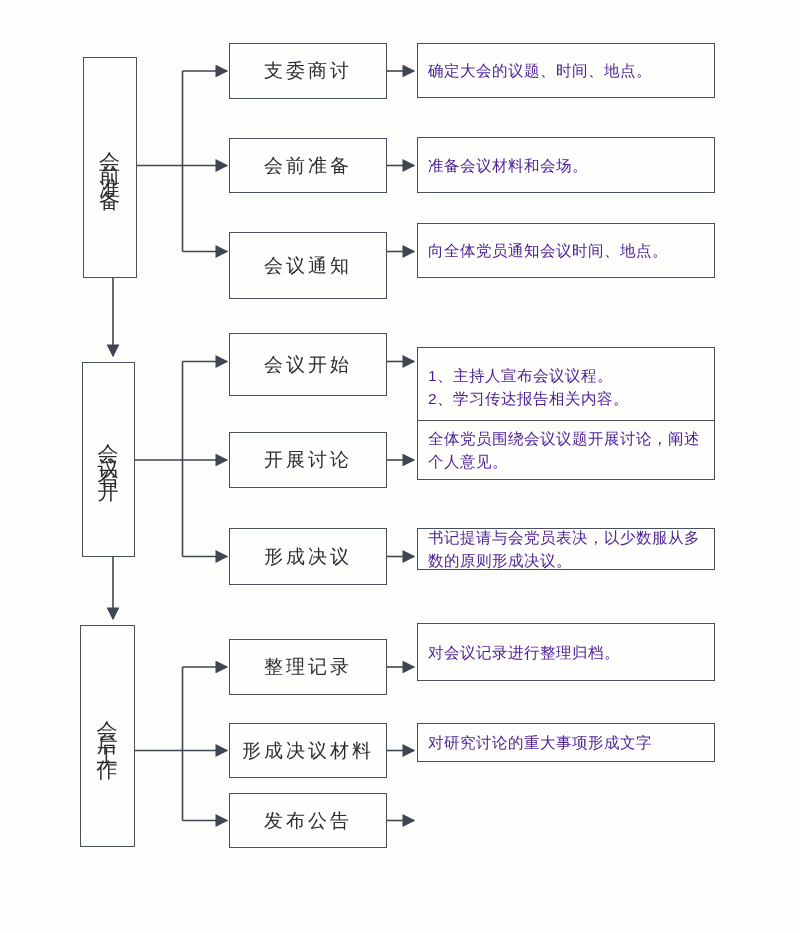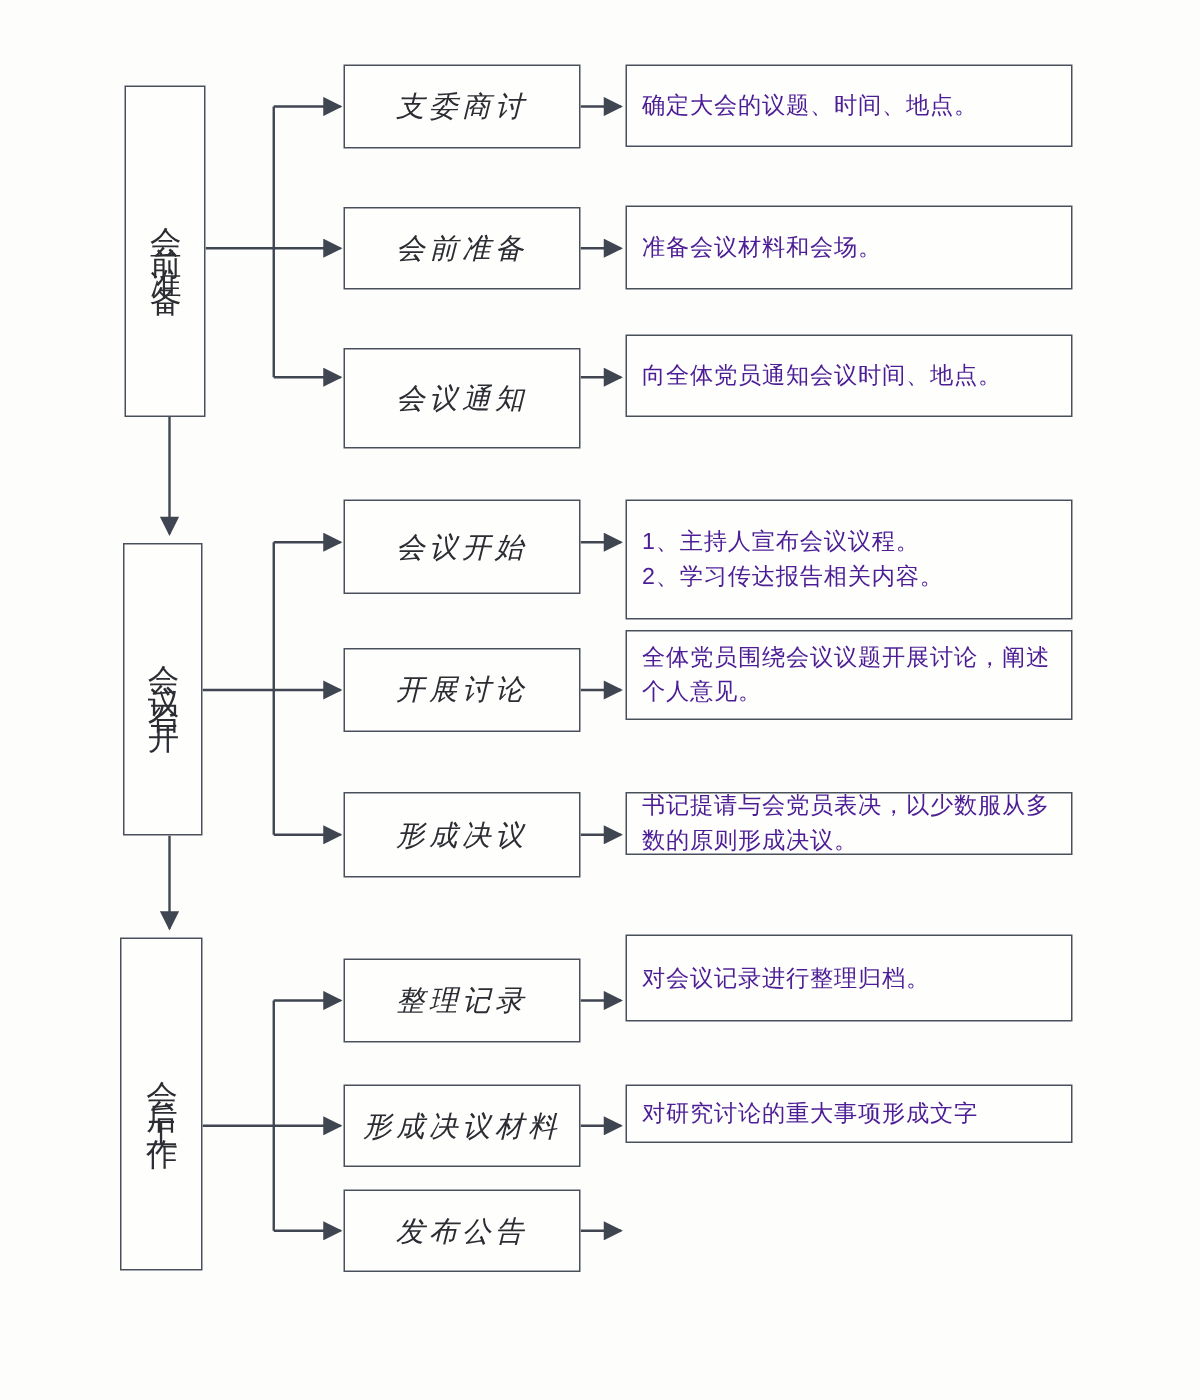--- a/index.html
+++ b/index.html
@@ -58,7 +58,6 @@
     color: #2b2d33;
     letter-spacing: 3px;
     white-space: nowrap;
-    font-style: italic;
   }
   .desc-box {
     left: 417px;

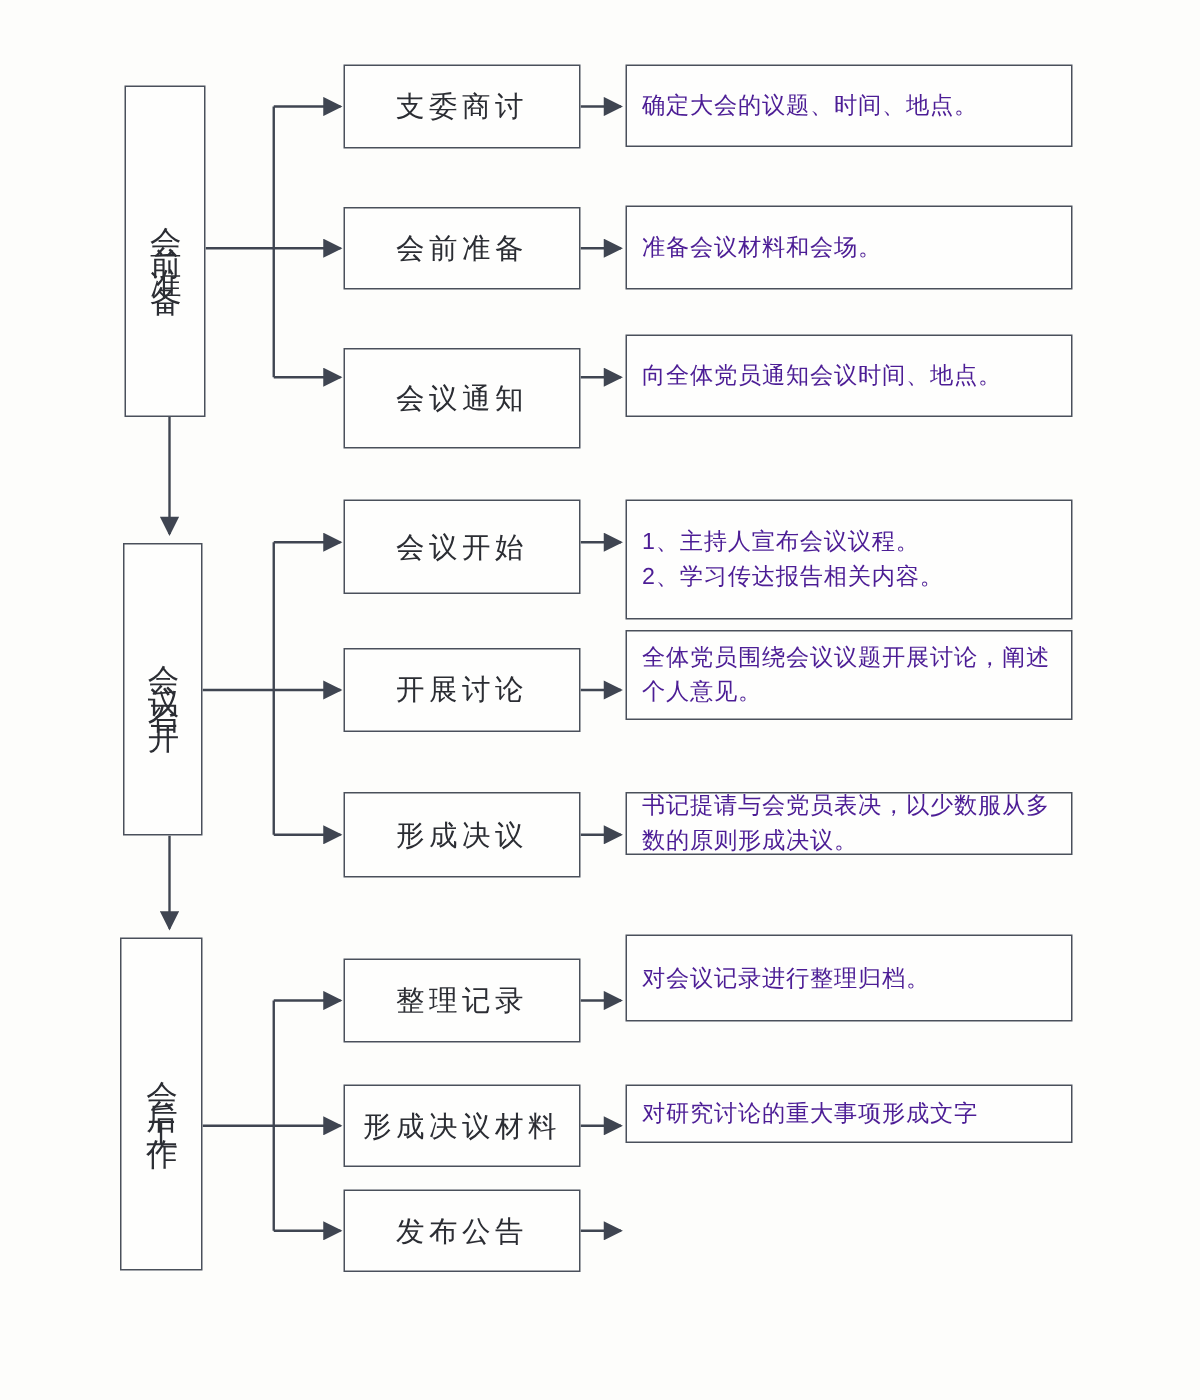--- a/index.html
+++ b/index.html
@@ -165,7 +165,7 @@
     <span class="desc-text">向全体党员通知会议时间、地点。</span>
   </div>
 
-  <div class="box desc-box" style="top:333px;height:80px">
+  <div class="box desc-box" style="top:347px;height:80px">
     <span class="desc-text">1、主持人宣布会议议程。
 2、学习传达报告相关内容。</span>
   </div>

